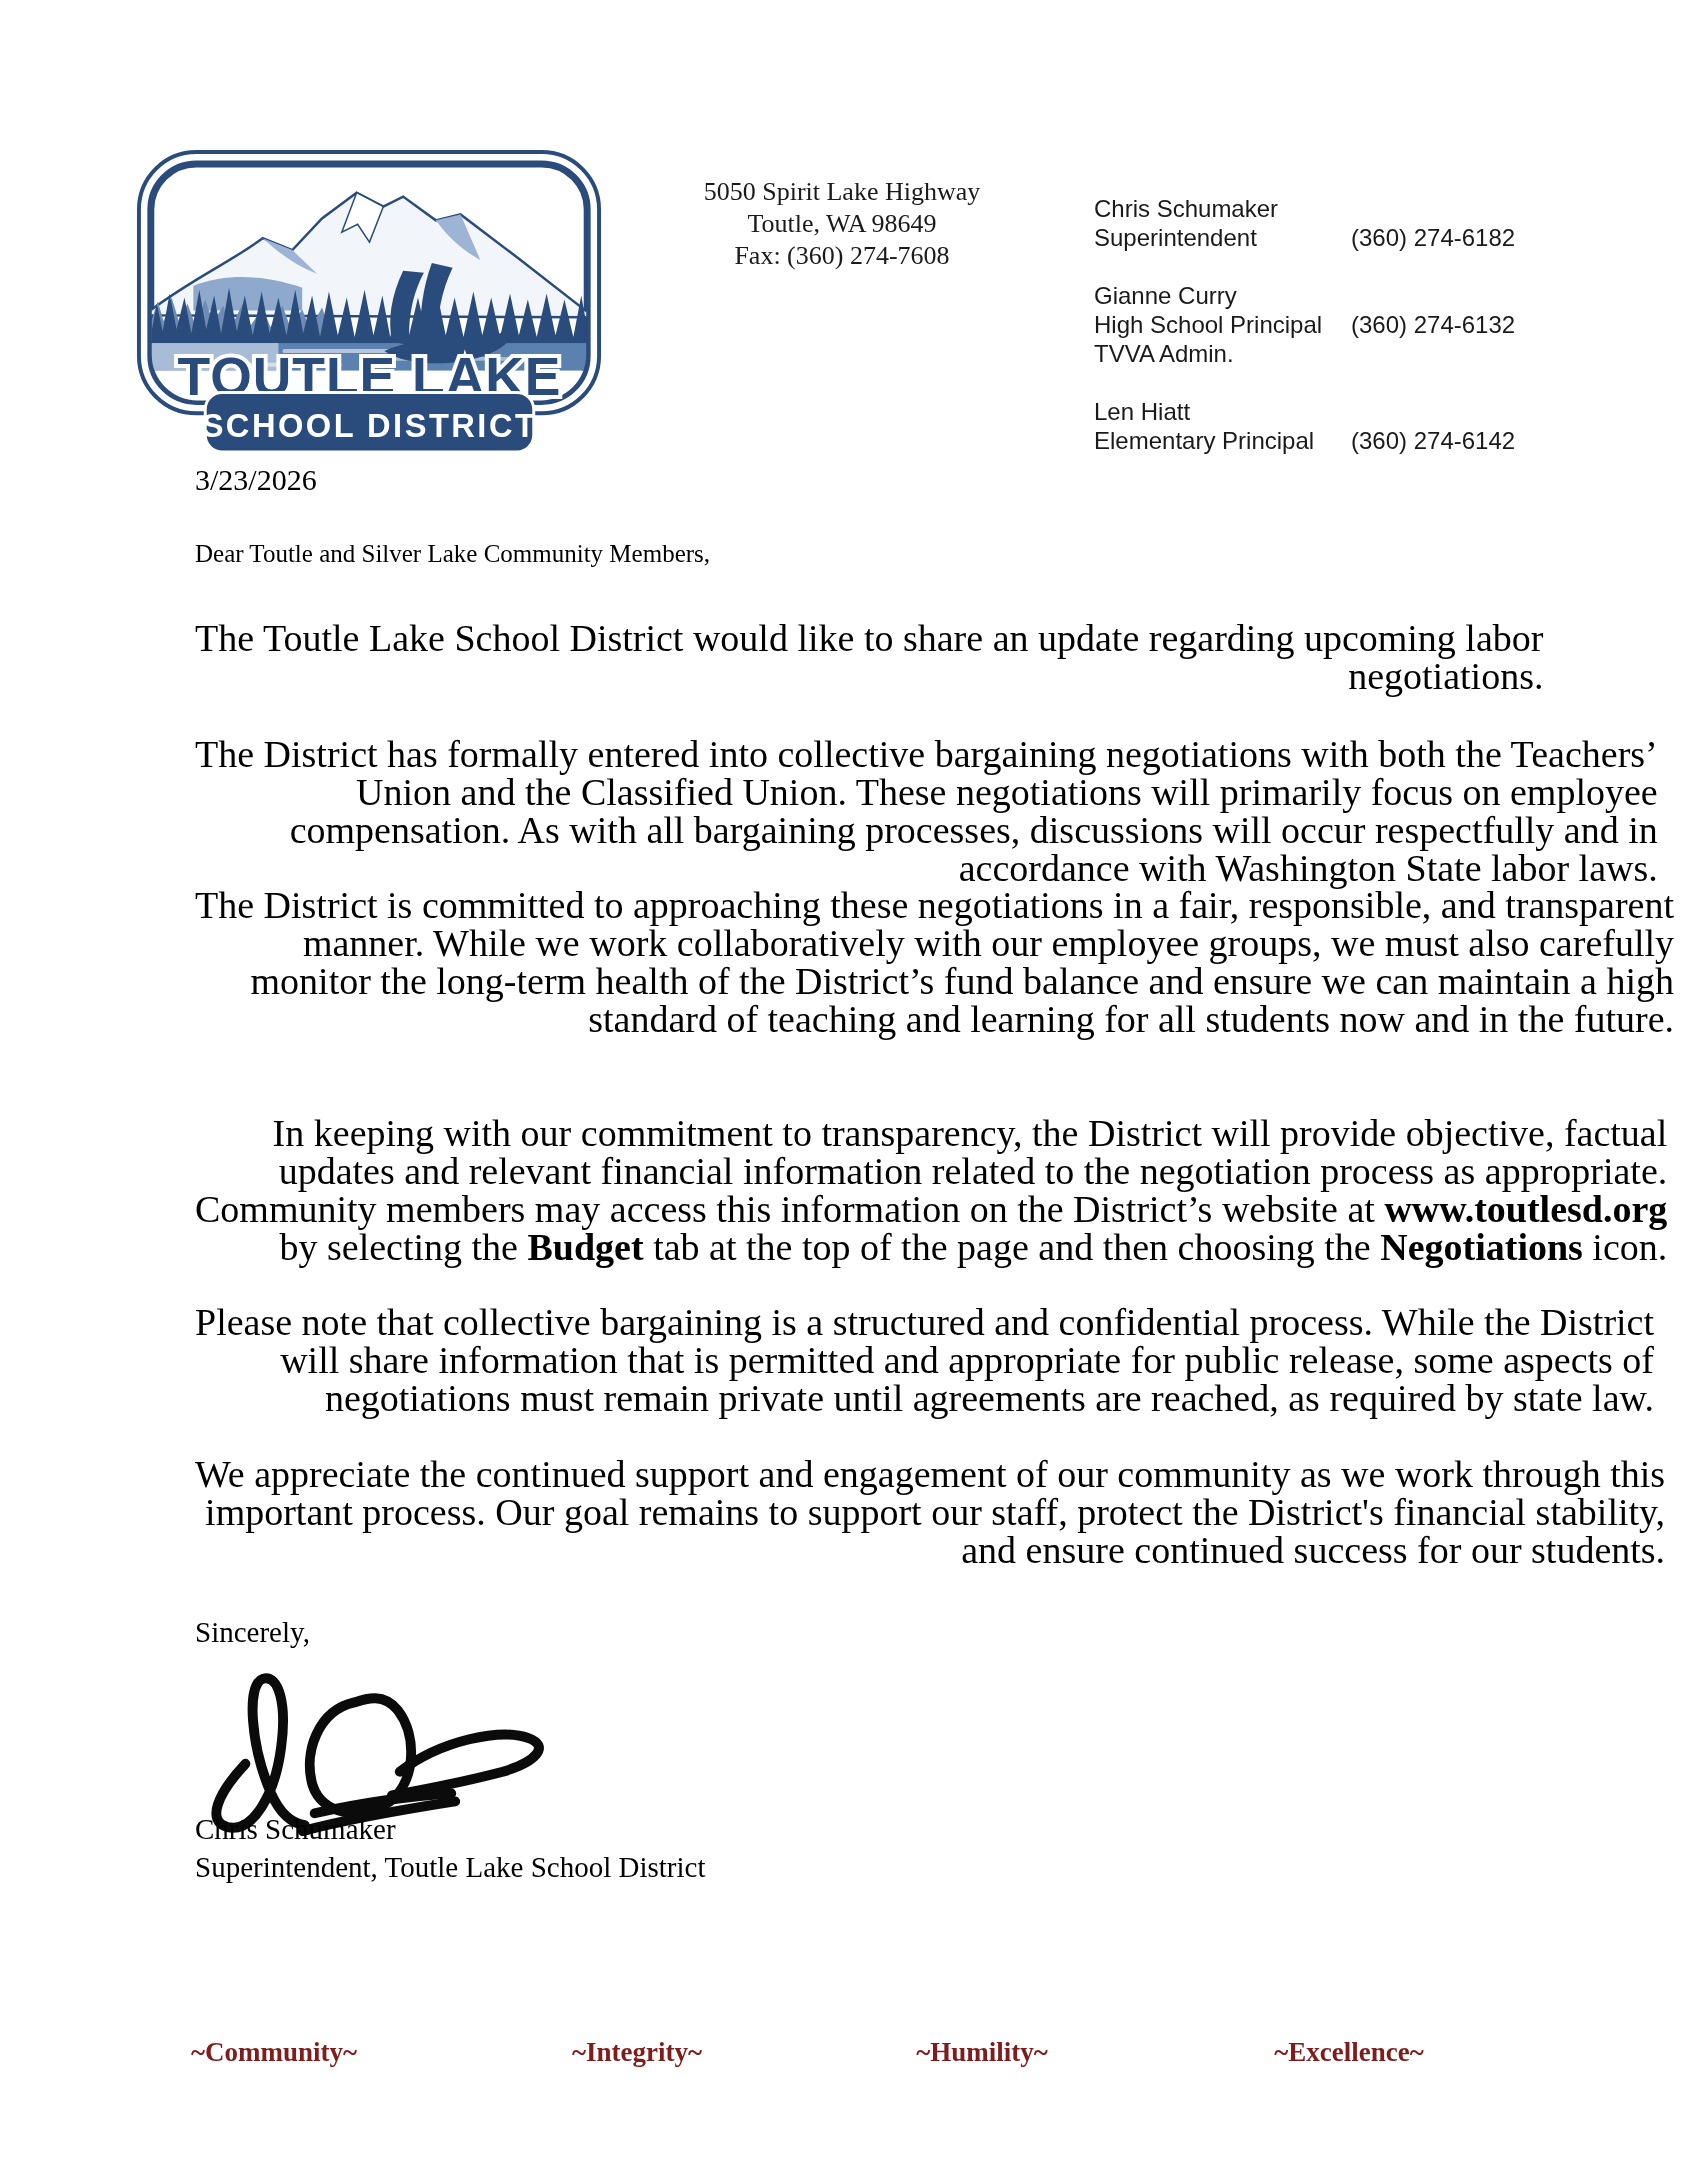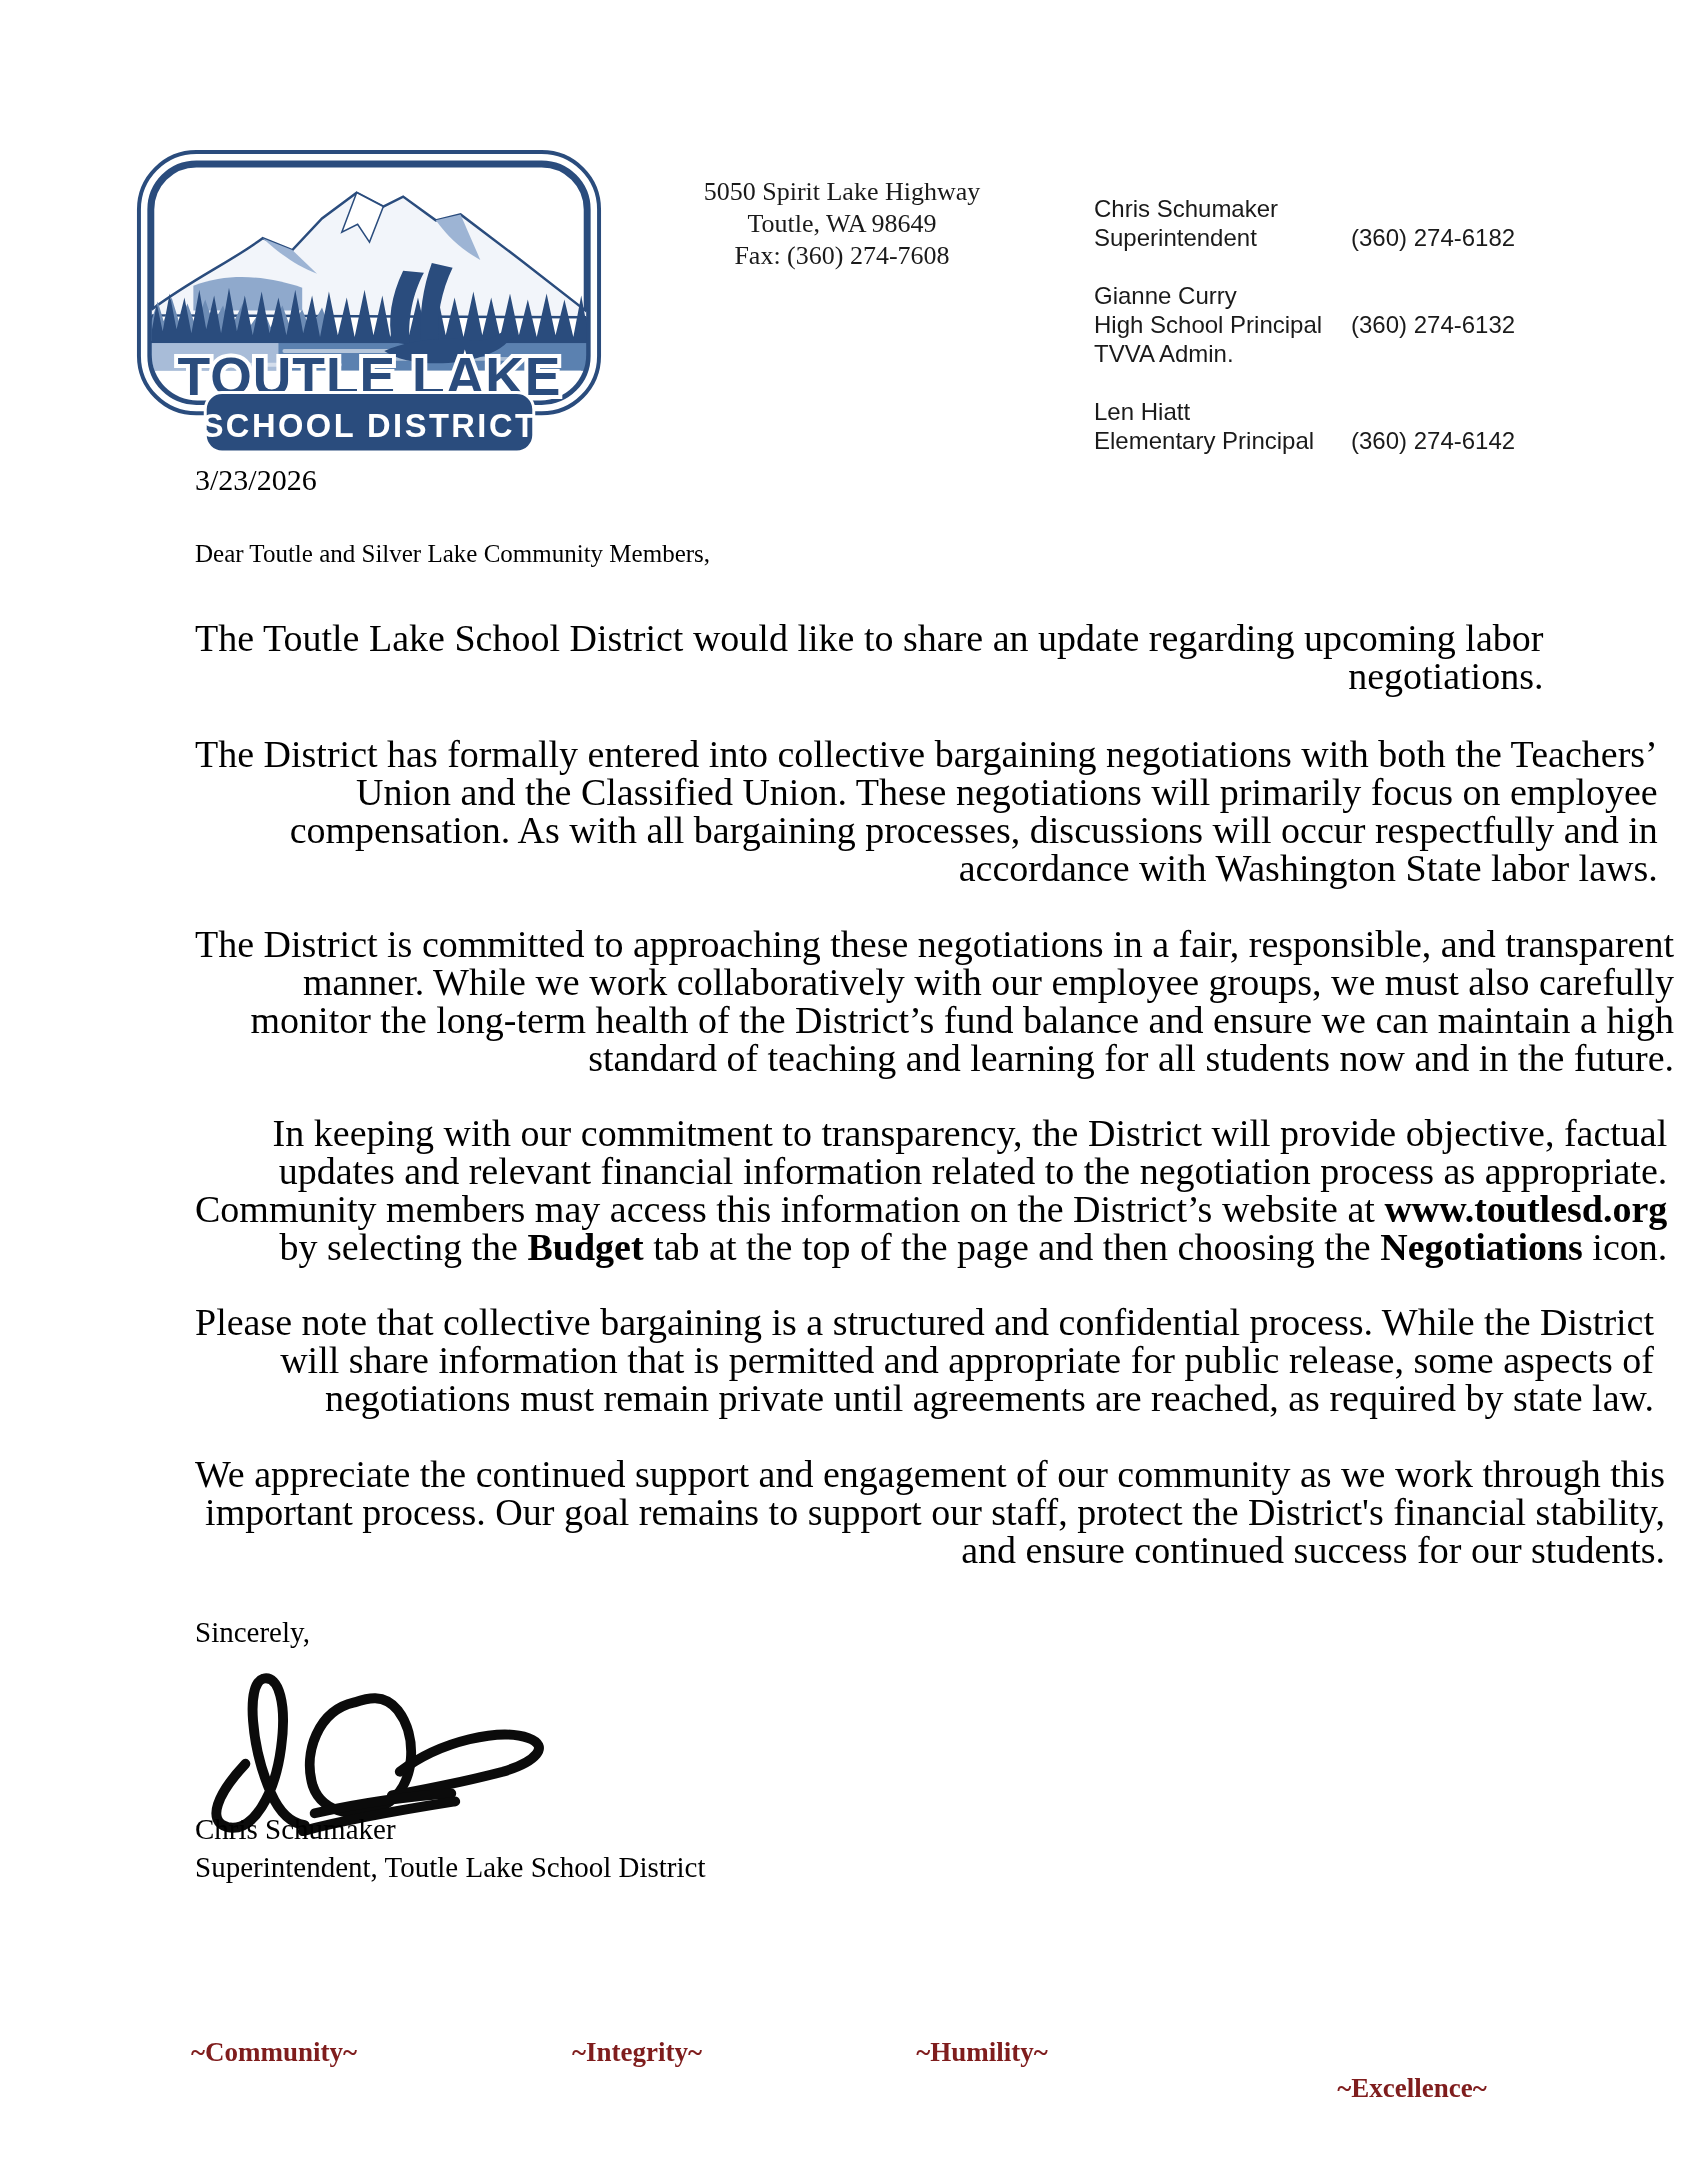--- a/index.html
+++ b/index.html
@@ -22,7 +22,7 @@
   .dateline{top:463px;font-size:30px;}
   .salutation{top:540px;font-size:25px;}
   p.body{font-size:38px;line-height:38px;white-space:pre;margin:0;text-align:right;}
-  .p1{top:619px;} .p2{top:735px;} .p3{top:925px;} .p4{top:1114px;}
+  .p1{top:619px;} .p2{top:735px;} .p3{top:886px;} .p4{top:1114px;}
   .p5{top:1303px;} .p6{top:1455px;}
   .closing{top:1616px;font-size:29px;}
   b{font-weight:bold;}

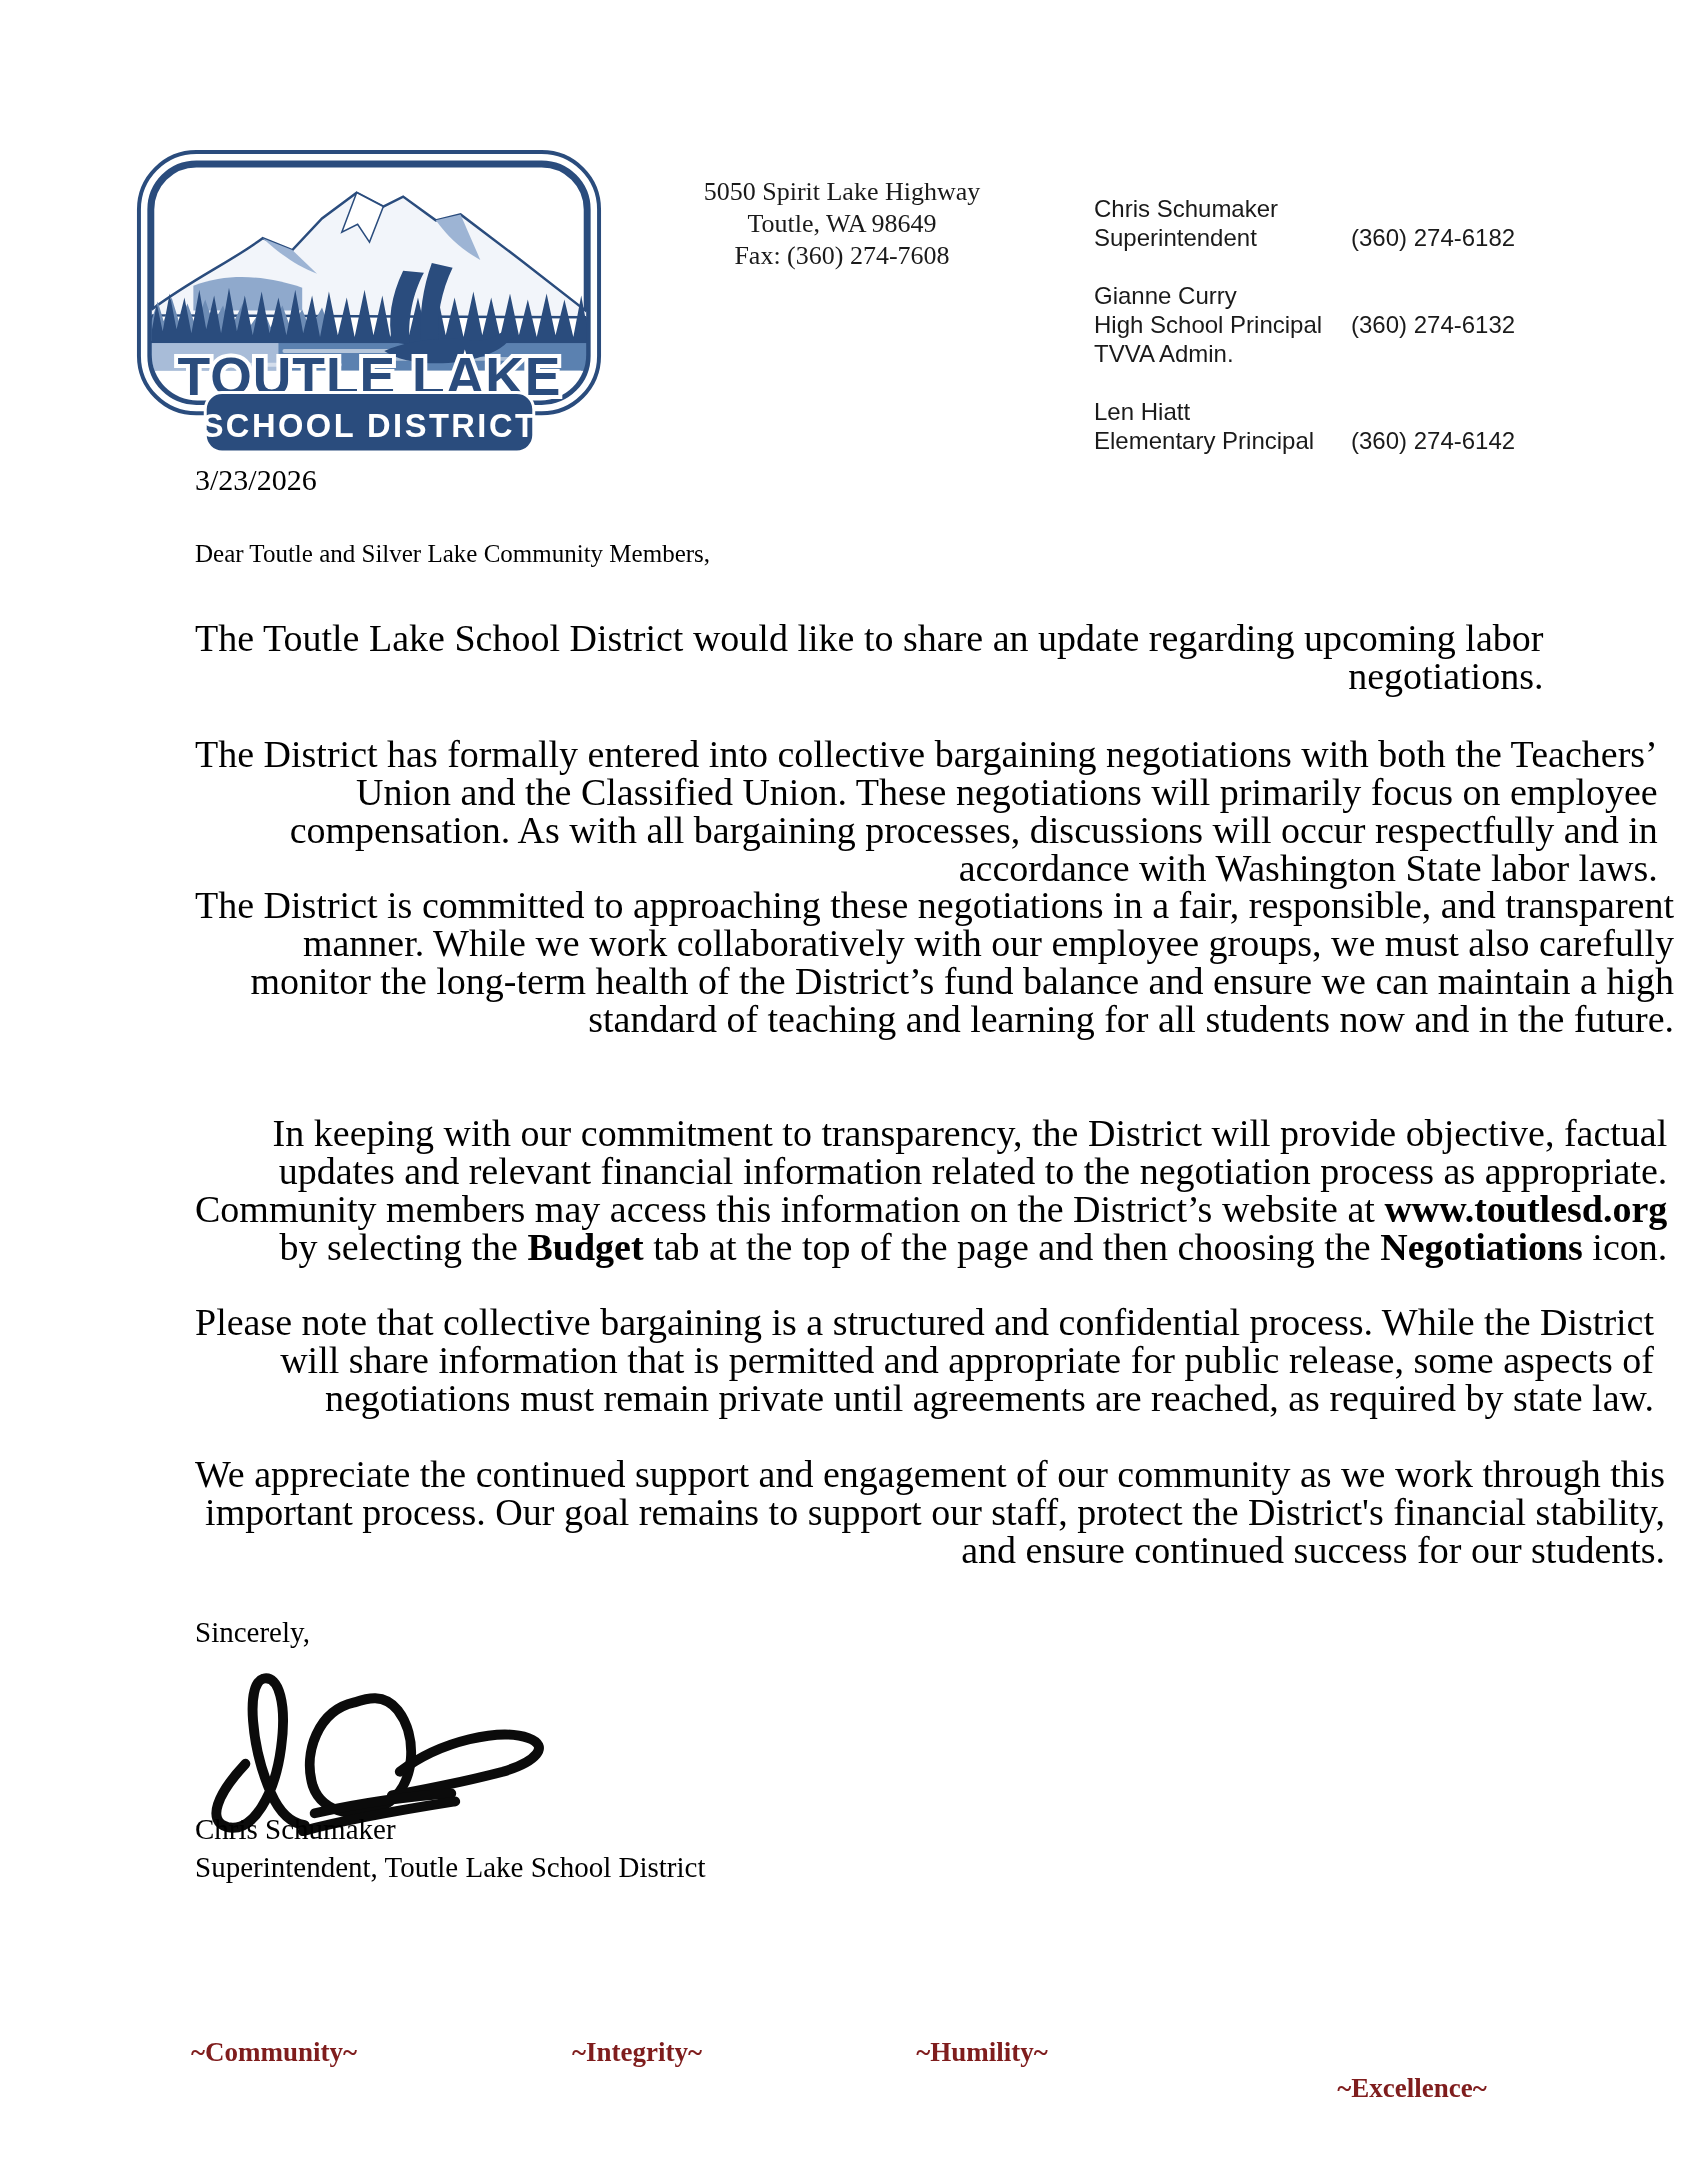--- a/index.html
+++ b/index.html
@@ -34,7 +34,7 @@
   .footer-item{position:absolute;top:2037px;transform:translateX(-50%);
                font-family:"Liberation Serif", serif;font-weight:bold;
                font-size:27px;color:#7f1d1d;white-space:nowrap;}
-  .f0{left:274px;} .f1{left:637px;text-align:right;} .f2{left:982px;} .f3{left:1412px;margin-top:36px;}
+  .f0{left:274px;} .f1{left:637px;text-align:right;} .f2{left:982px;} .f3{left:1349px;}
 </style>
 </head>
 <body>

